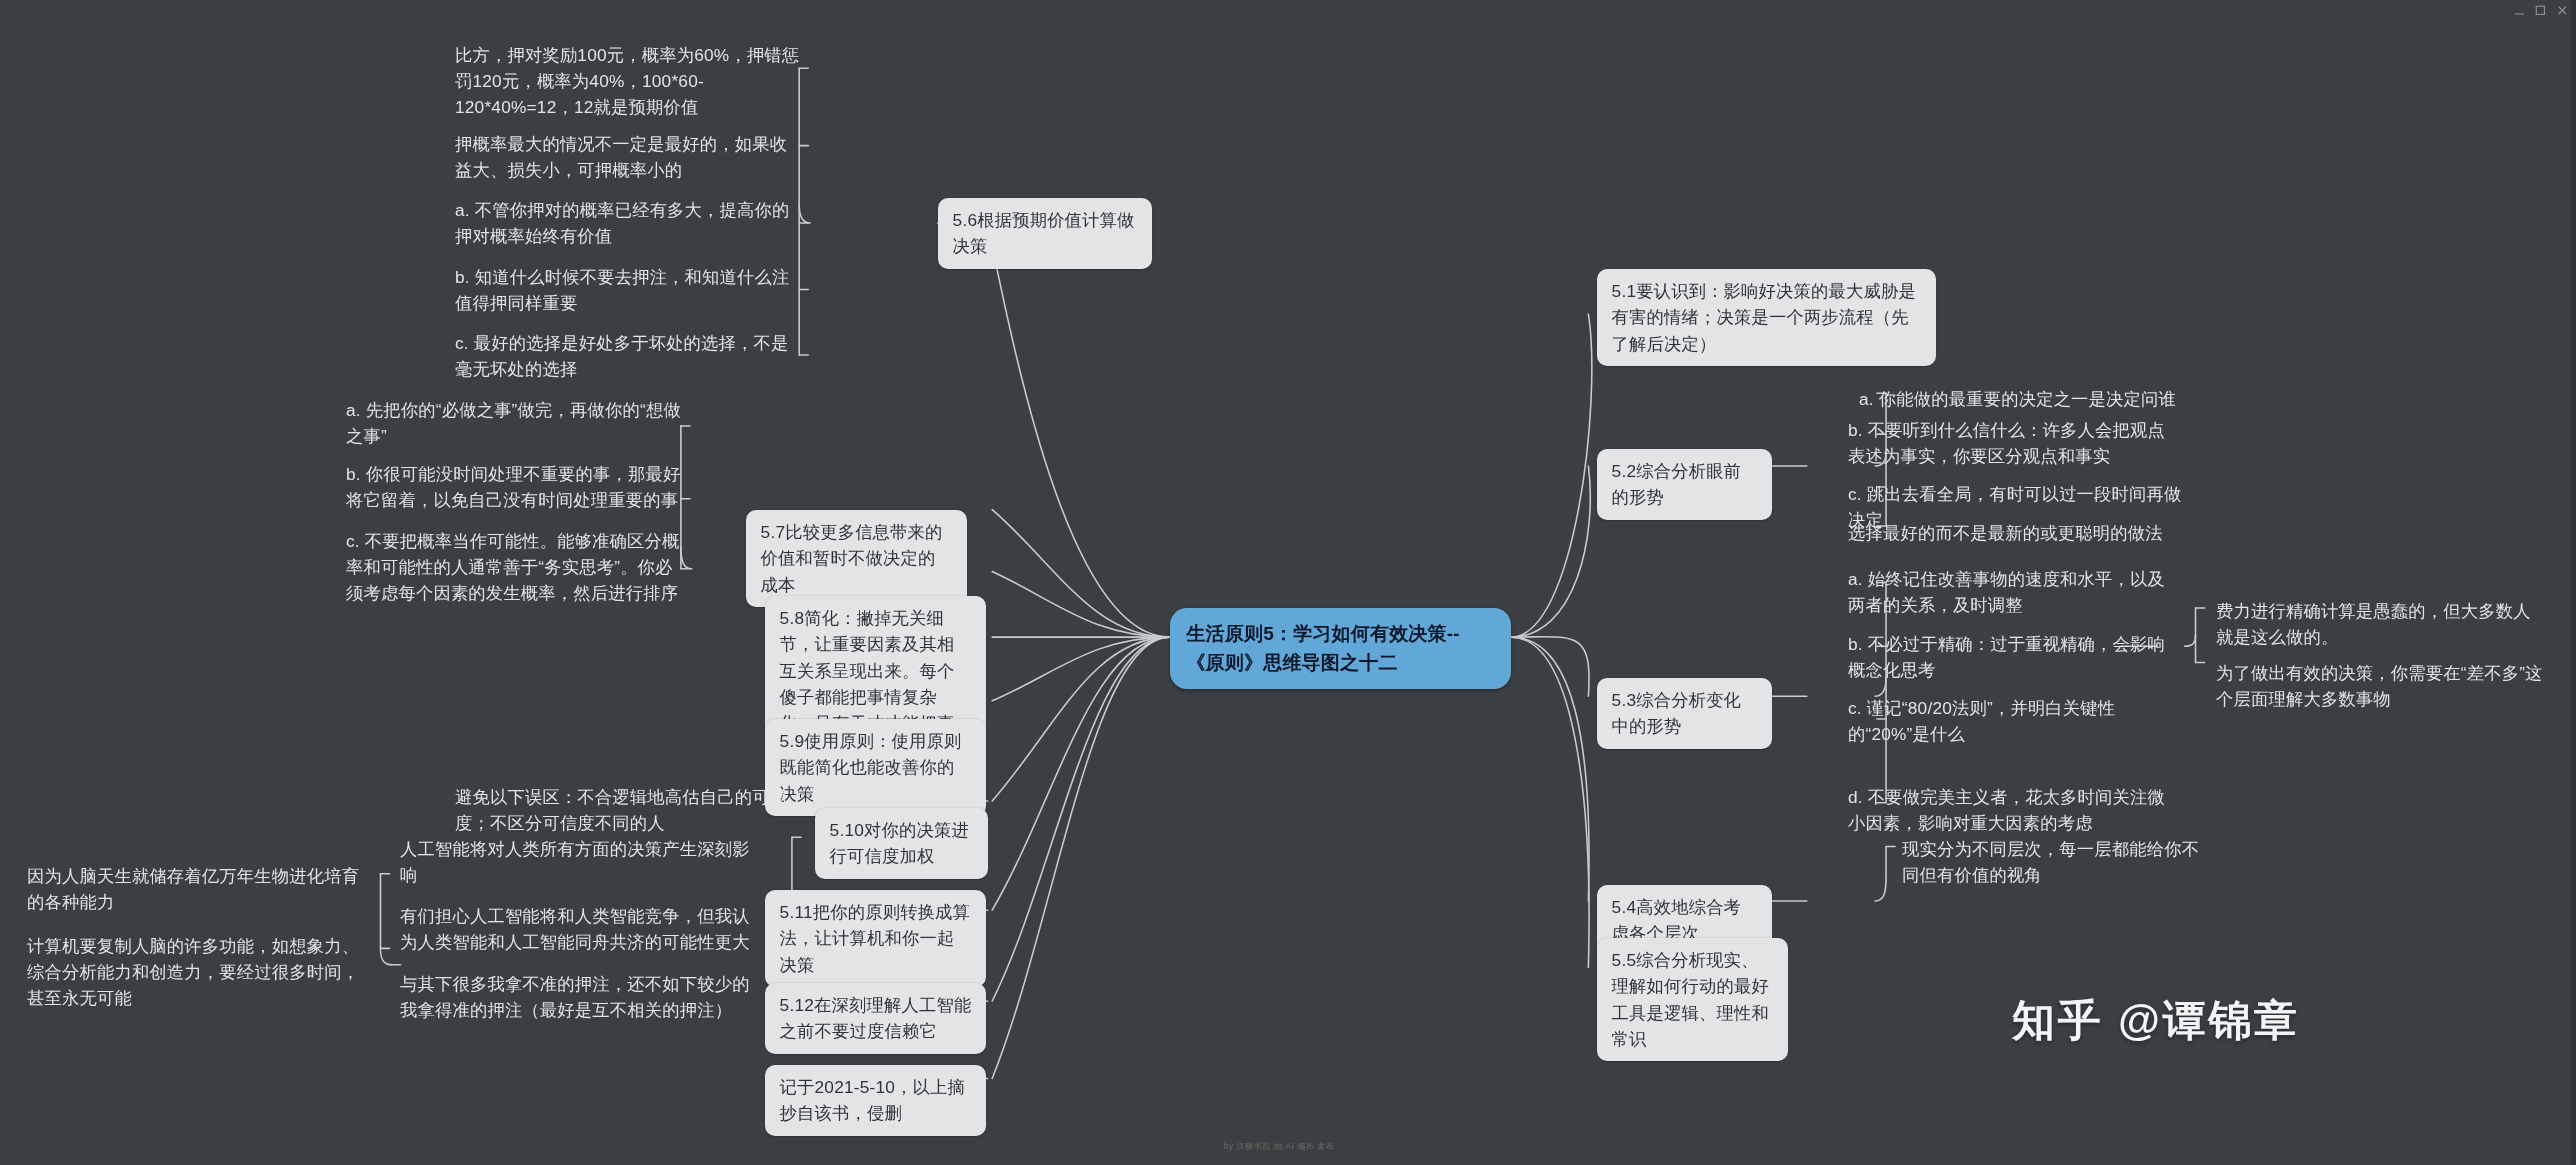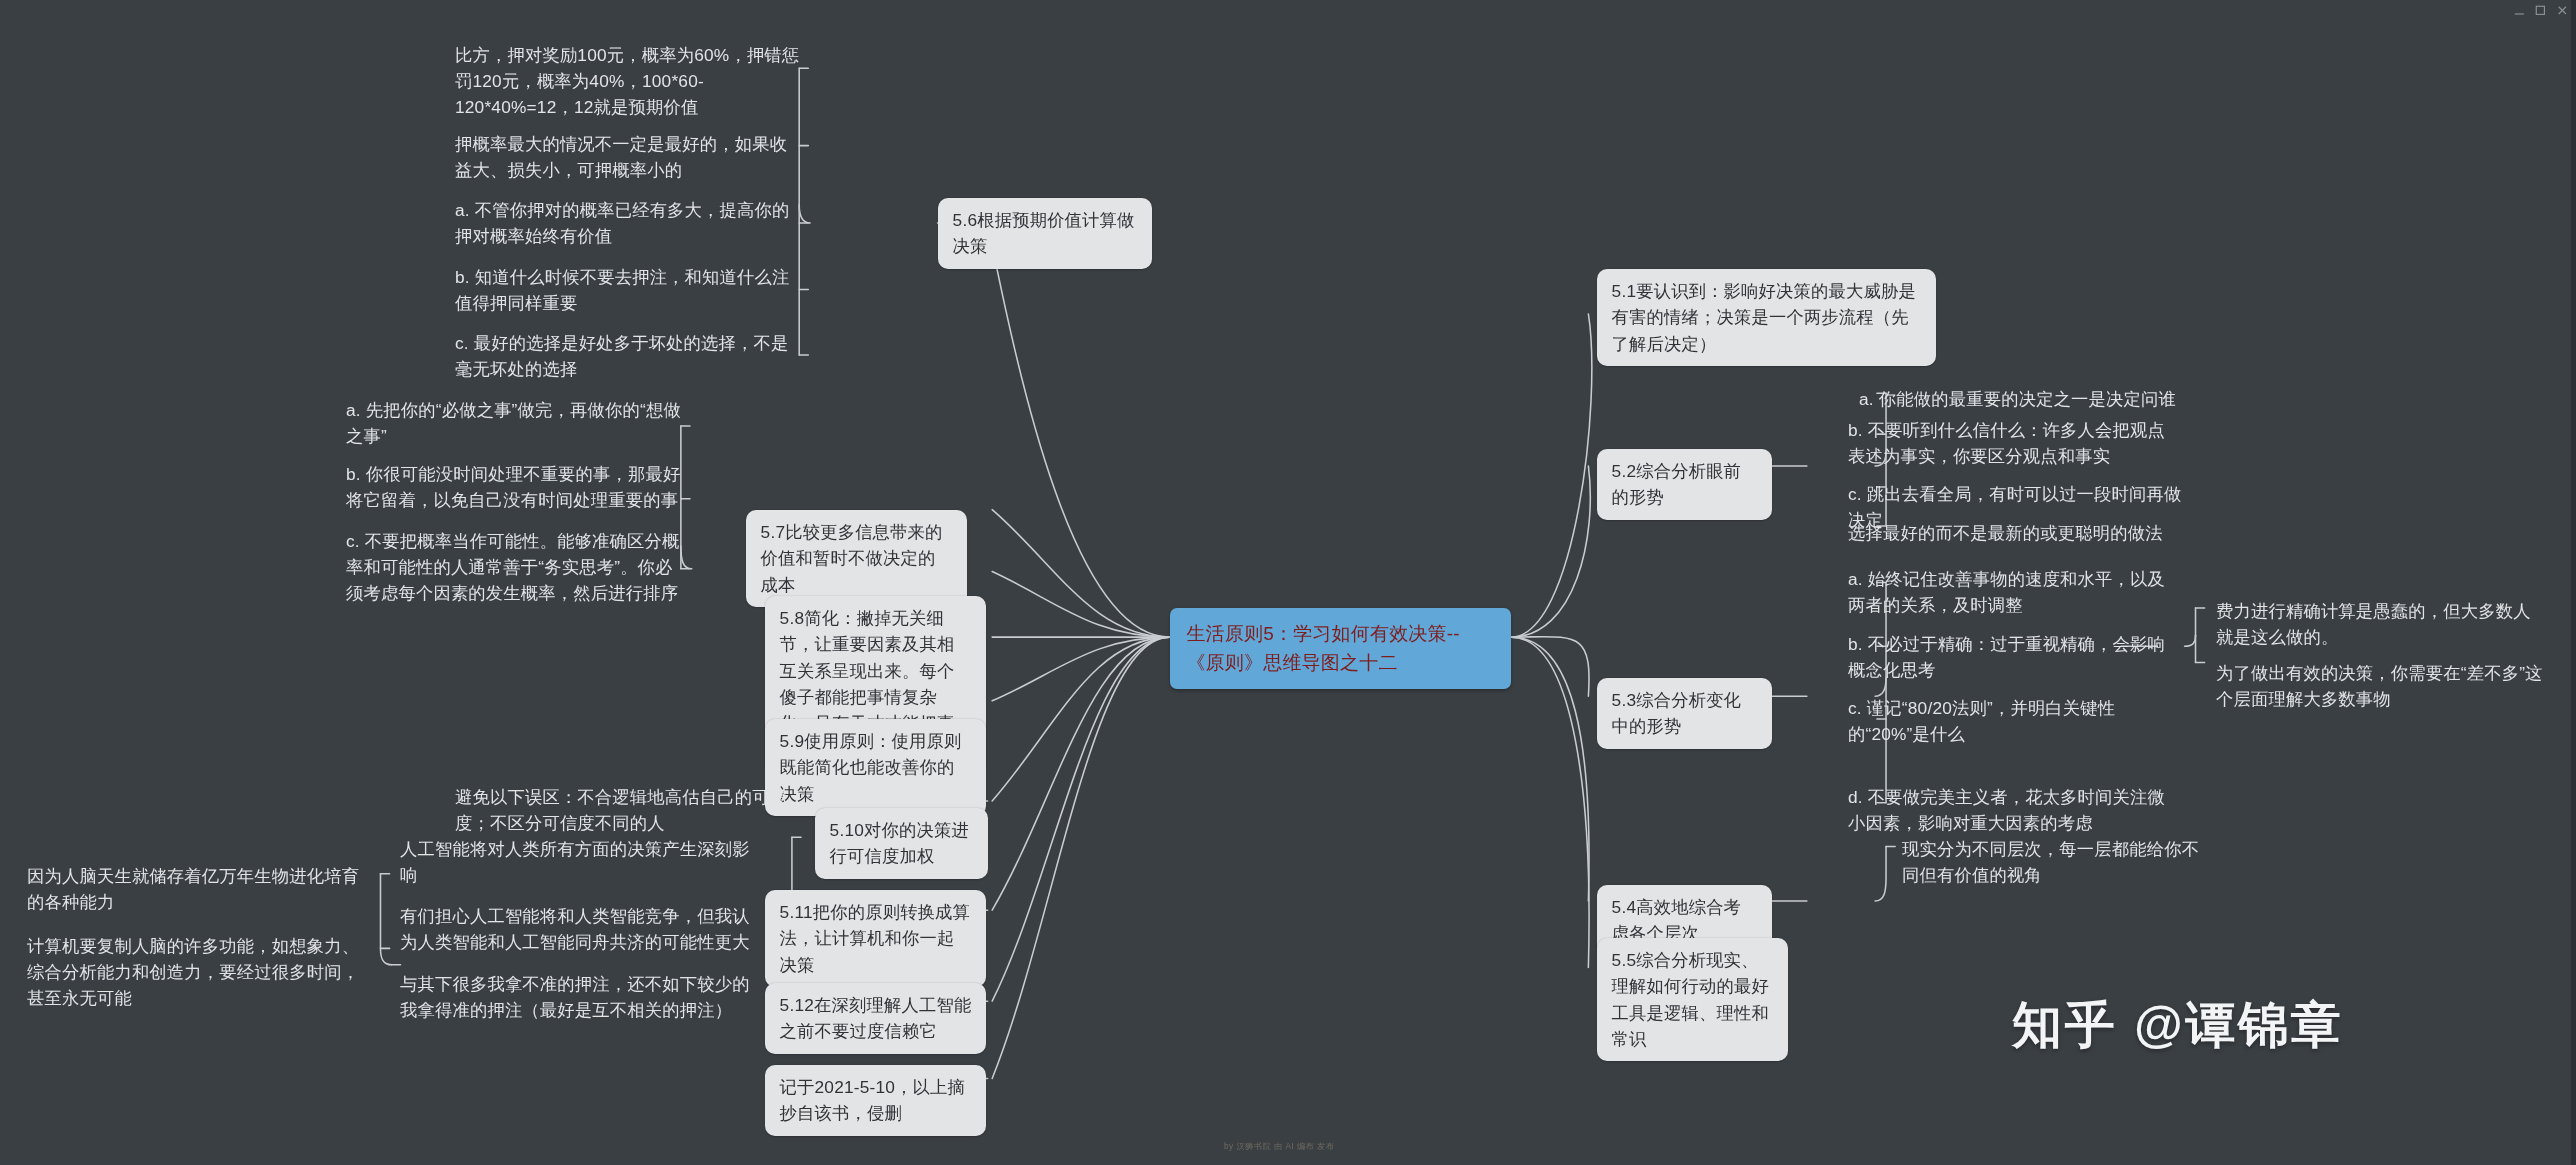--- a/index.html
+++ b/index.html
@@ -47,12 +47,13 @@
   
   .root {
     background: #61a8d8;
-    color: #7f1d1d;
-    border-radius: 7px;
+    color: #0f172a;
+    border-radius: 17px;
     padding: 11px 16.4px;
     font-size: 19px;
     line-height: 1.55;
     box-shadow: 0 1.8px 3.6px rgba(0,0,0,0.28);
+    font-weight: bold;
   }
   .center-text { text-align: left; }
 

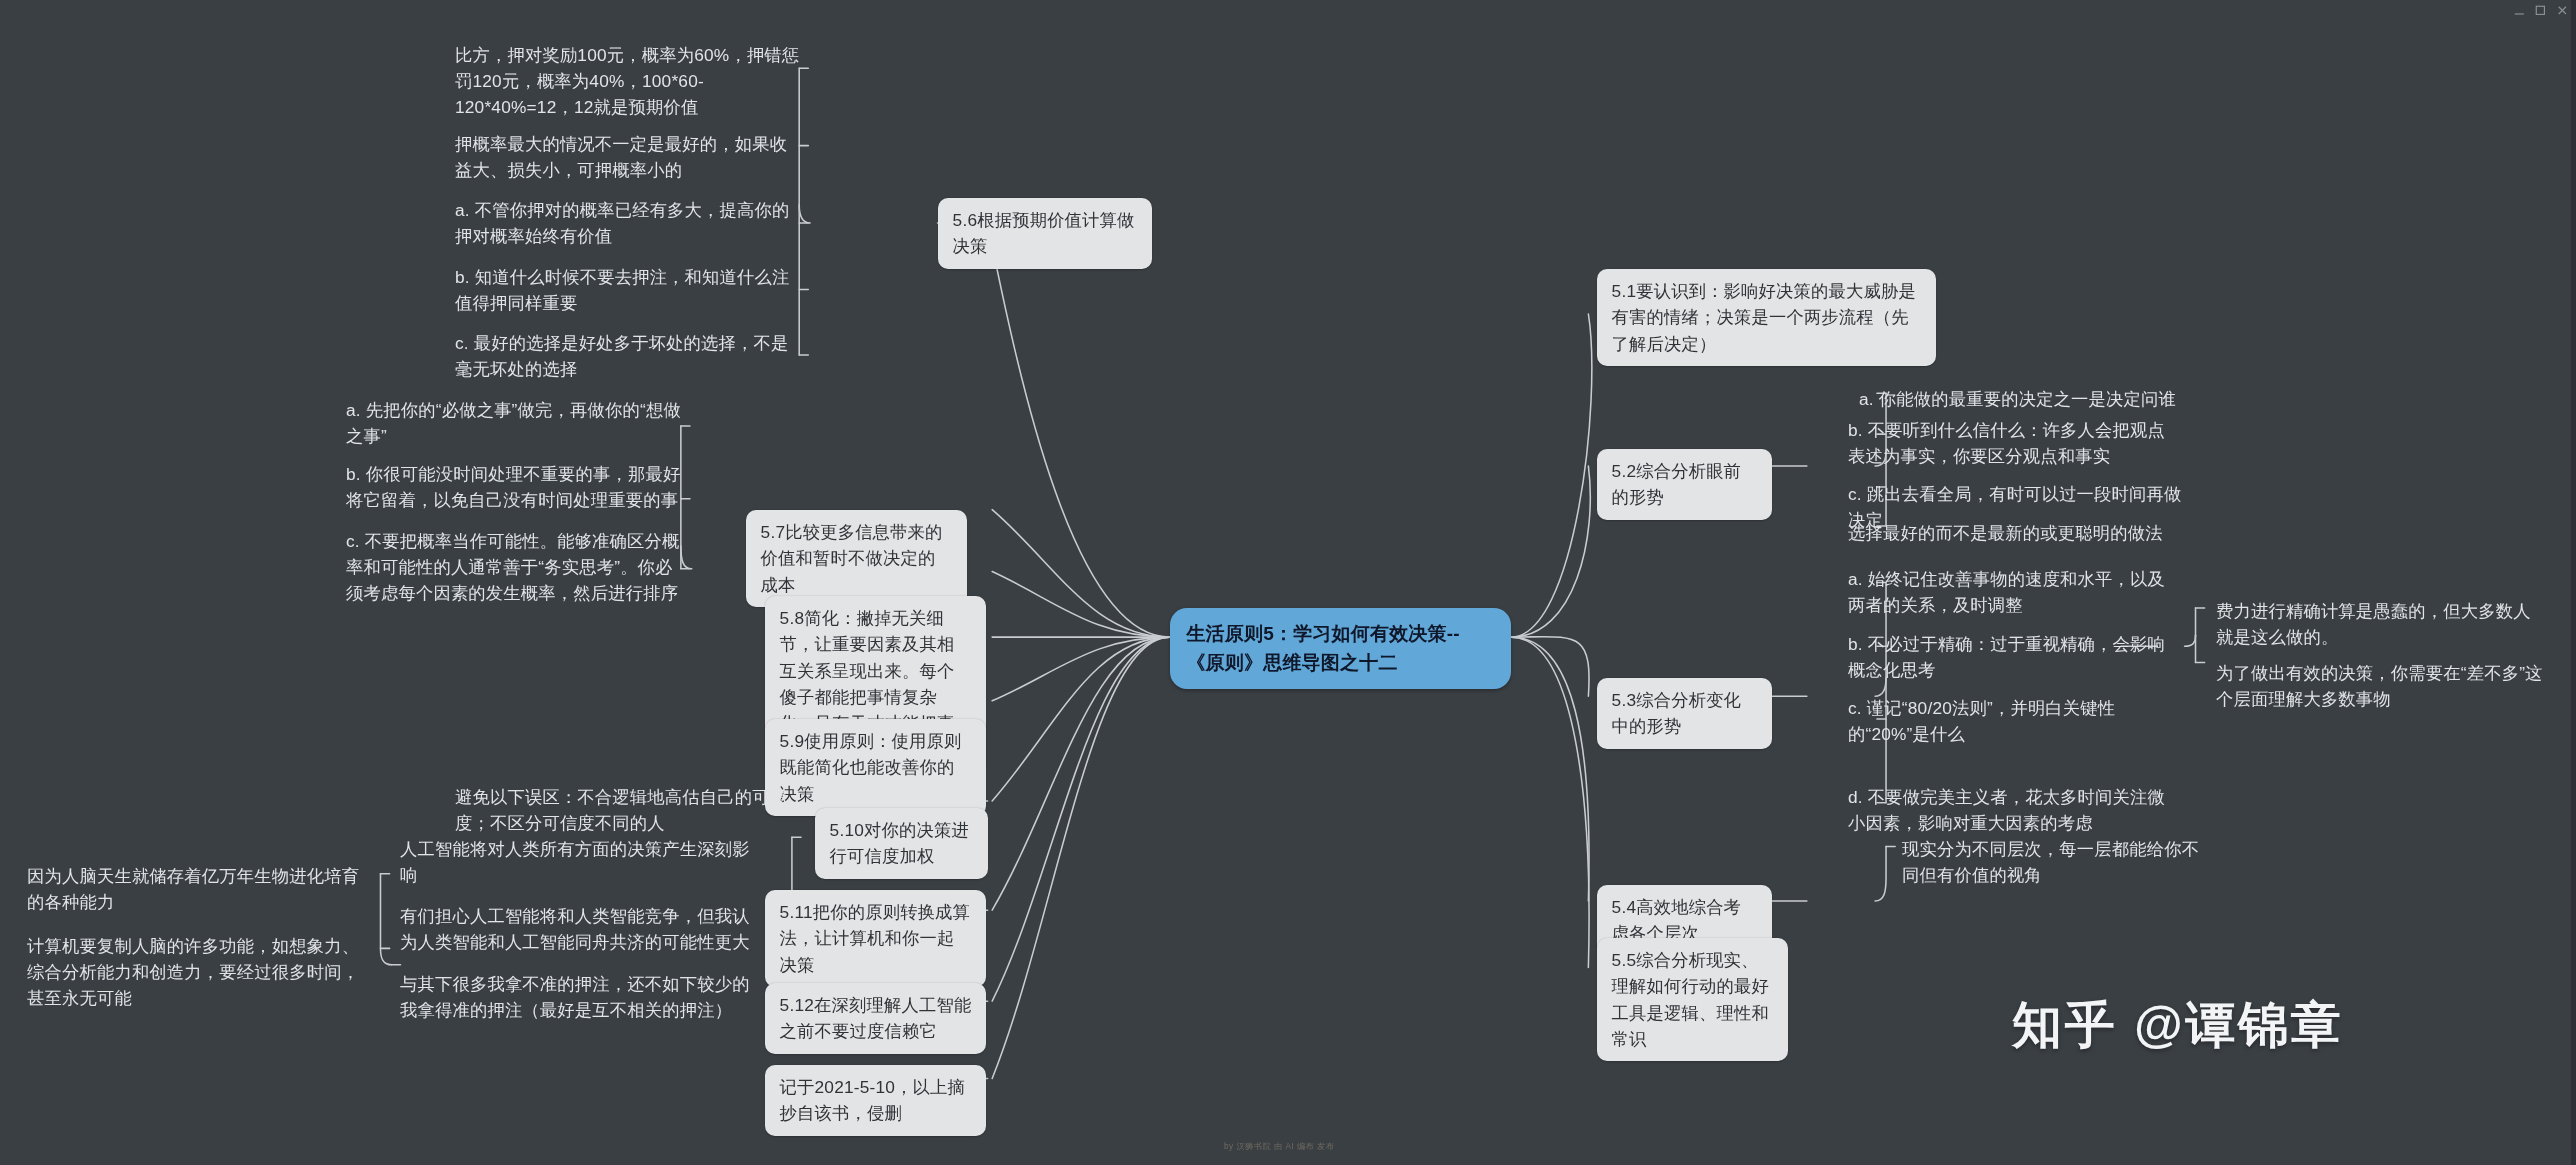--- a/index.html
+++ b/index.html
@@ -76,7 +76,7 @@
     position: absolute;
     left: 2012px; top: 992px;
     color: #f3f4f5;
-    font-size: 50px;
+    font-size: 43px;
     font-weight: 700;
     letter-spacing: 2.7px;
     text-shadow: 0 1.8px 4.6px rgba(0,0,0,0.35);

